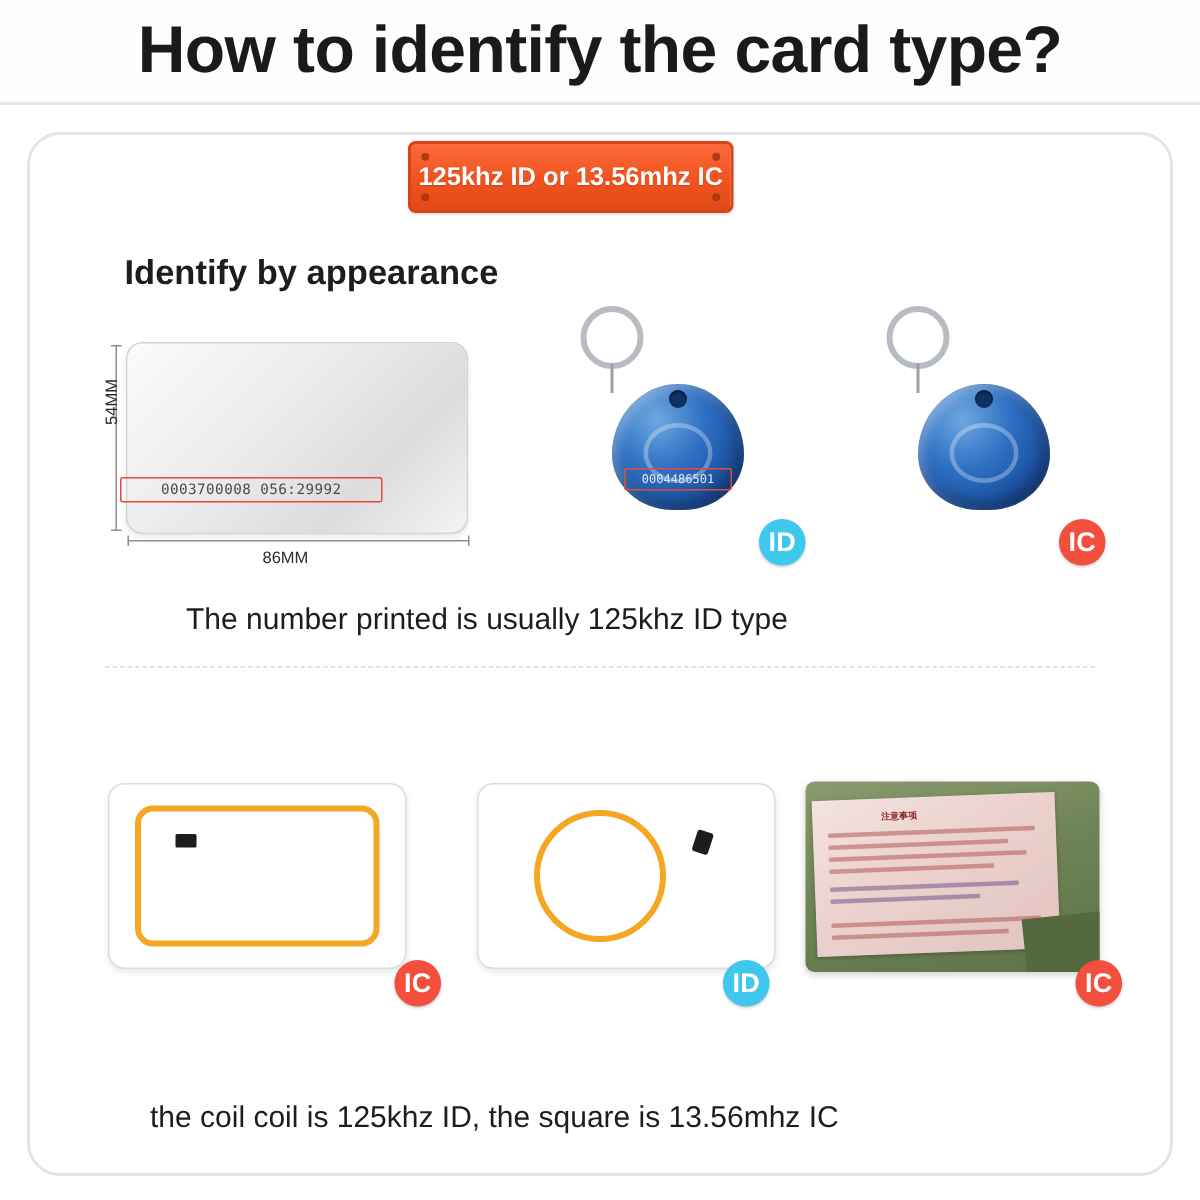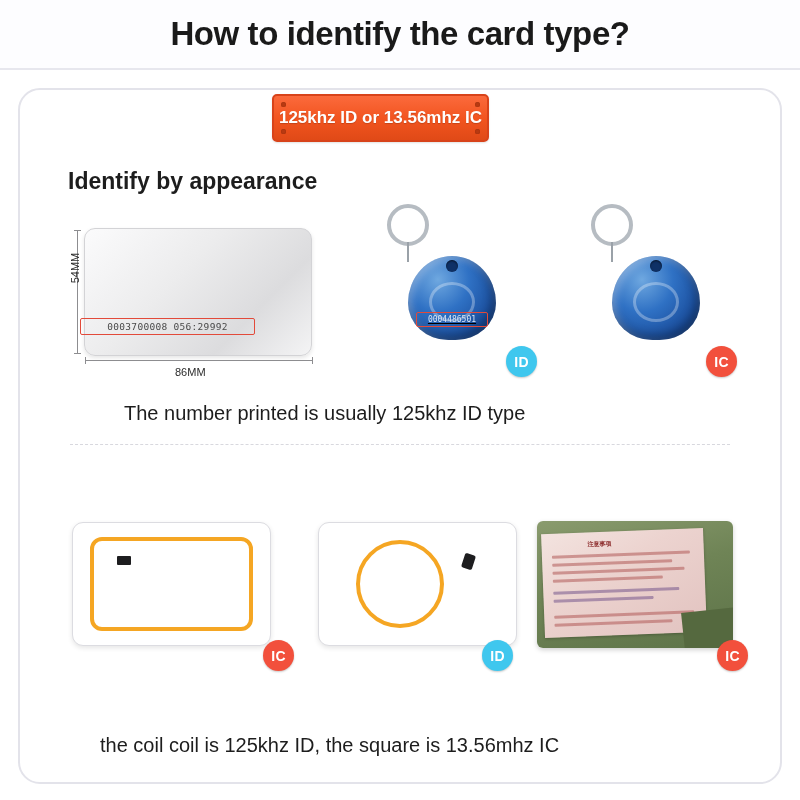--- a/index.html
+++ b/index.html
@@ -27,7 +27,7 @@
     justify-content: center;
   }
   .title-bar .title-text {
-    font-size: 33px;
+    font-size: 44px;
     font-weight: bold;
     color: #1a1a1a;
     letter-spacing: -0.4px;

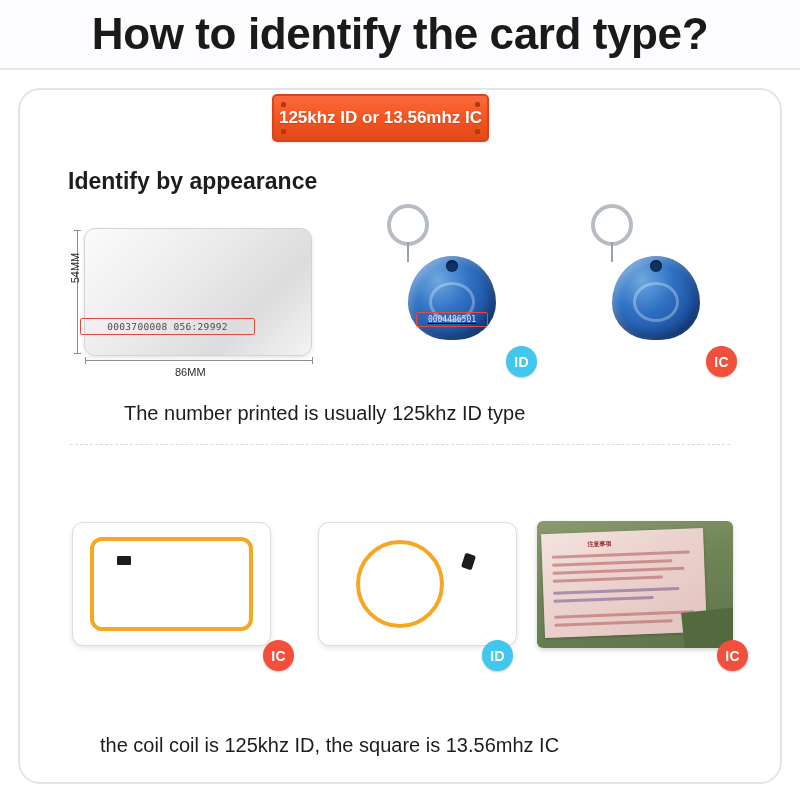--- a/index.html
+++ b/index.html
@@ -93,7 +93,7 @@
     font-size: 19px;
     color: #3a3a3a;
   }
-  #sec1-head { left: 68px; top: 168px; }
+  #sec1-head { left: 83px; top: 168px; }
   #sec2-head { left: 68px; top: 466px; }
 
   

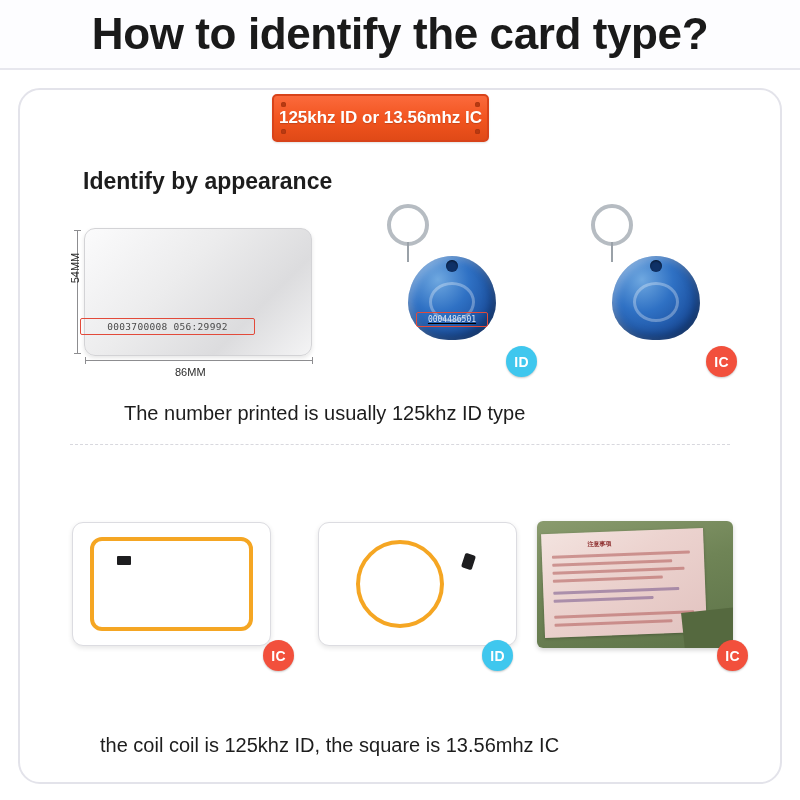--- a/index.html
+++ b/index.html
@@ -217,7 +217,7 @@
     width: 72px; height: 15px;
     border: 1px solid #e24a3a;
     border-radius: 2px;
-    display: flex; align-items: center; justify-content: center; text-decoration: underline;
+    display: flex; align-items: center; justify-content: center;
   }
   .fob-number-box .num {
     font-size: 8px;

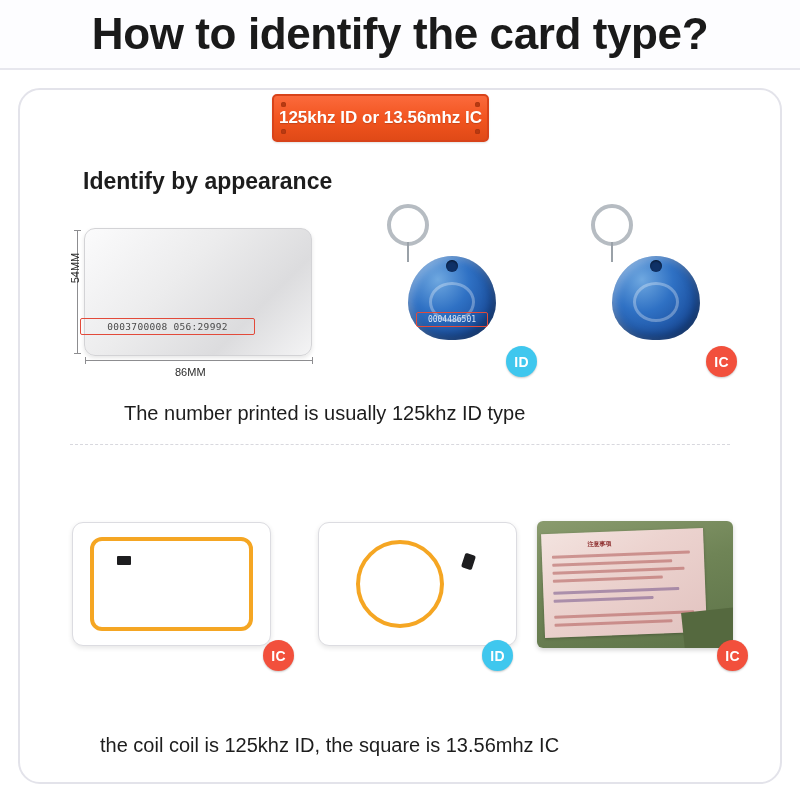--- a/index.html
+++ b/index.html
@@ -235,7 +235,7 @@
     align-items: center;
     justify-content: center;
     color: #ffffff;
-    font-size: 14px;
+    font-size: 18px;
     font-weight: bold;
     letter-spacing: 0.2px;
     box-shadow: 0 1px 2px rgba(0,0,0,0.22);

